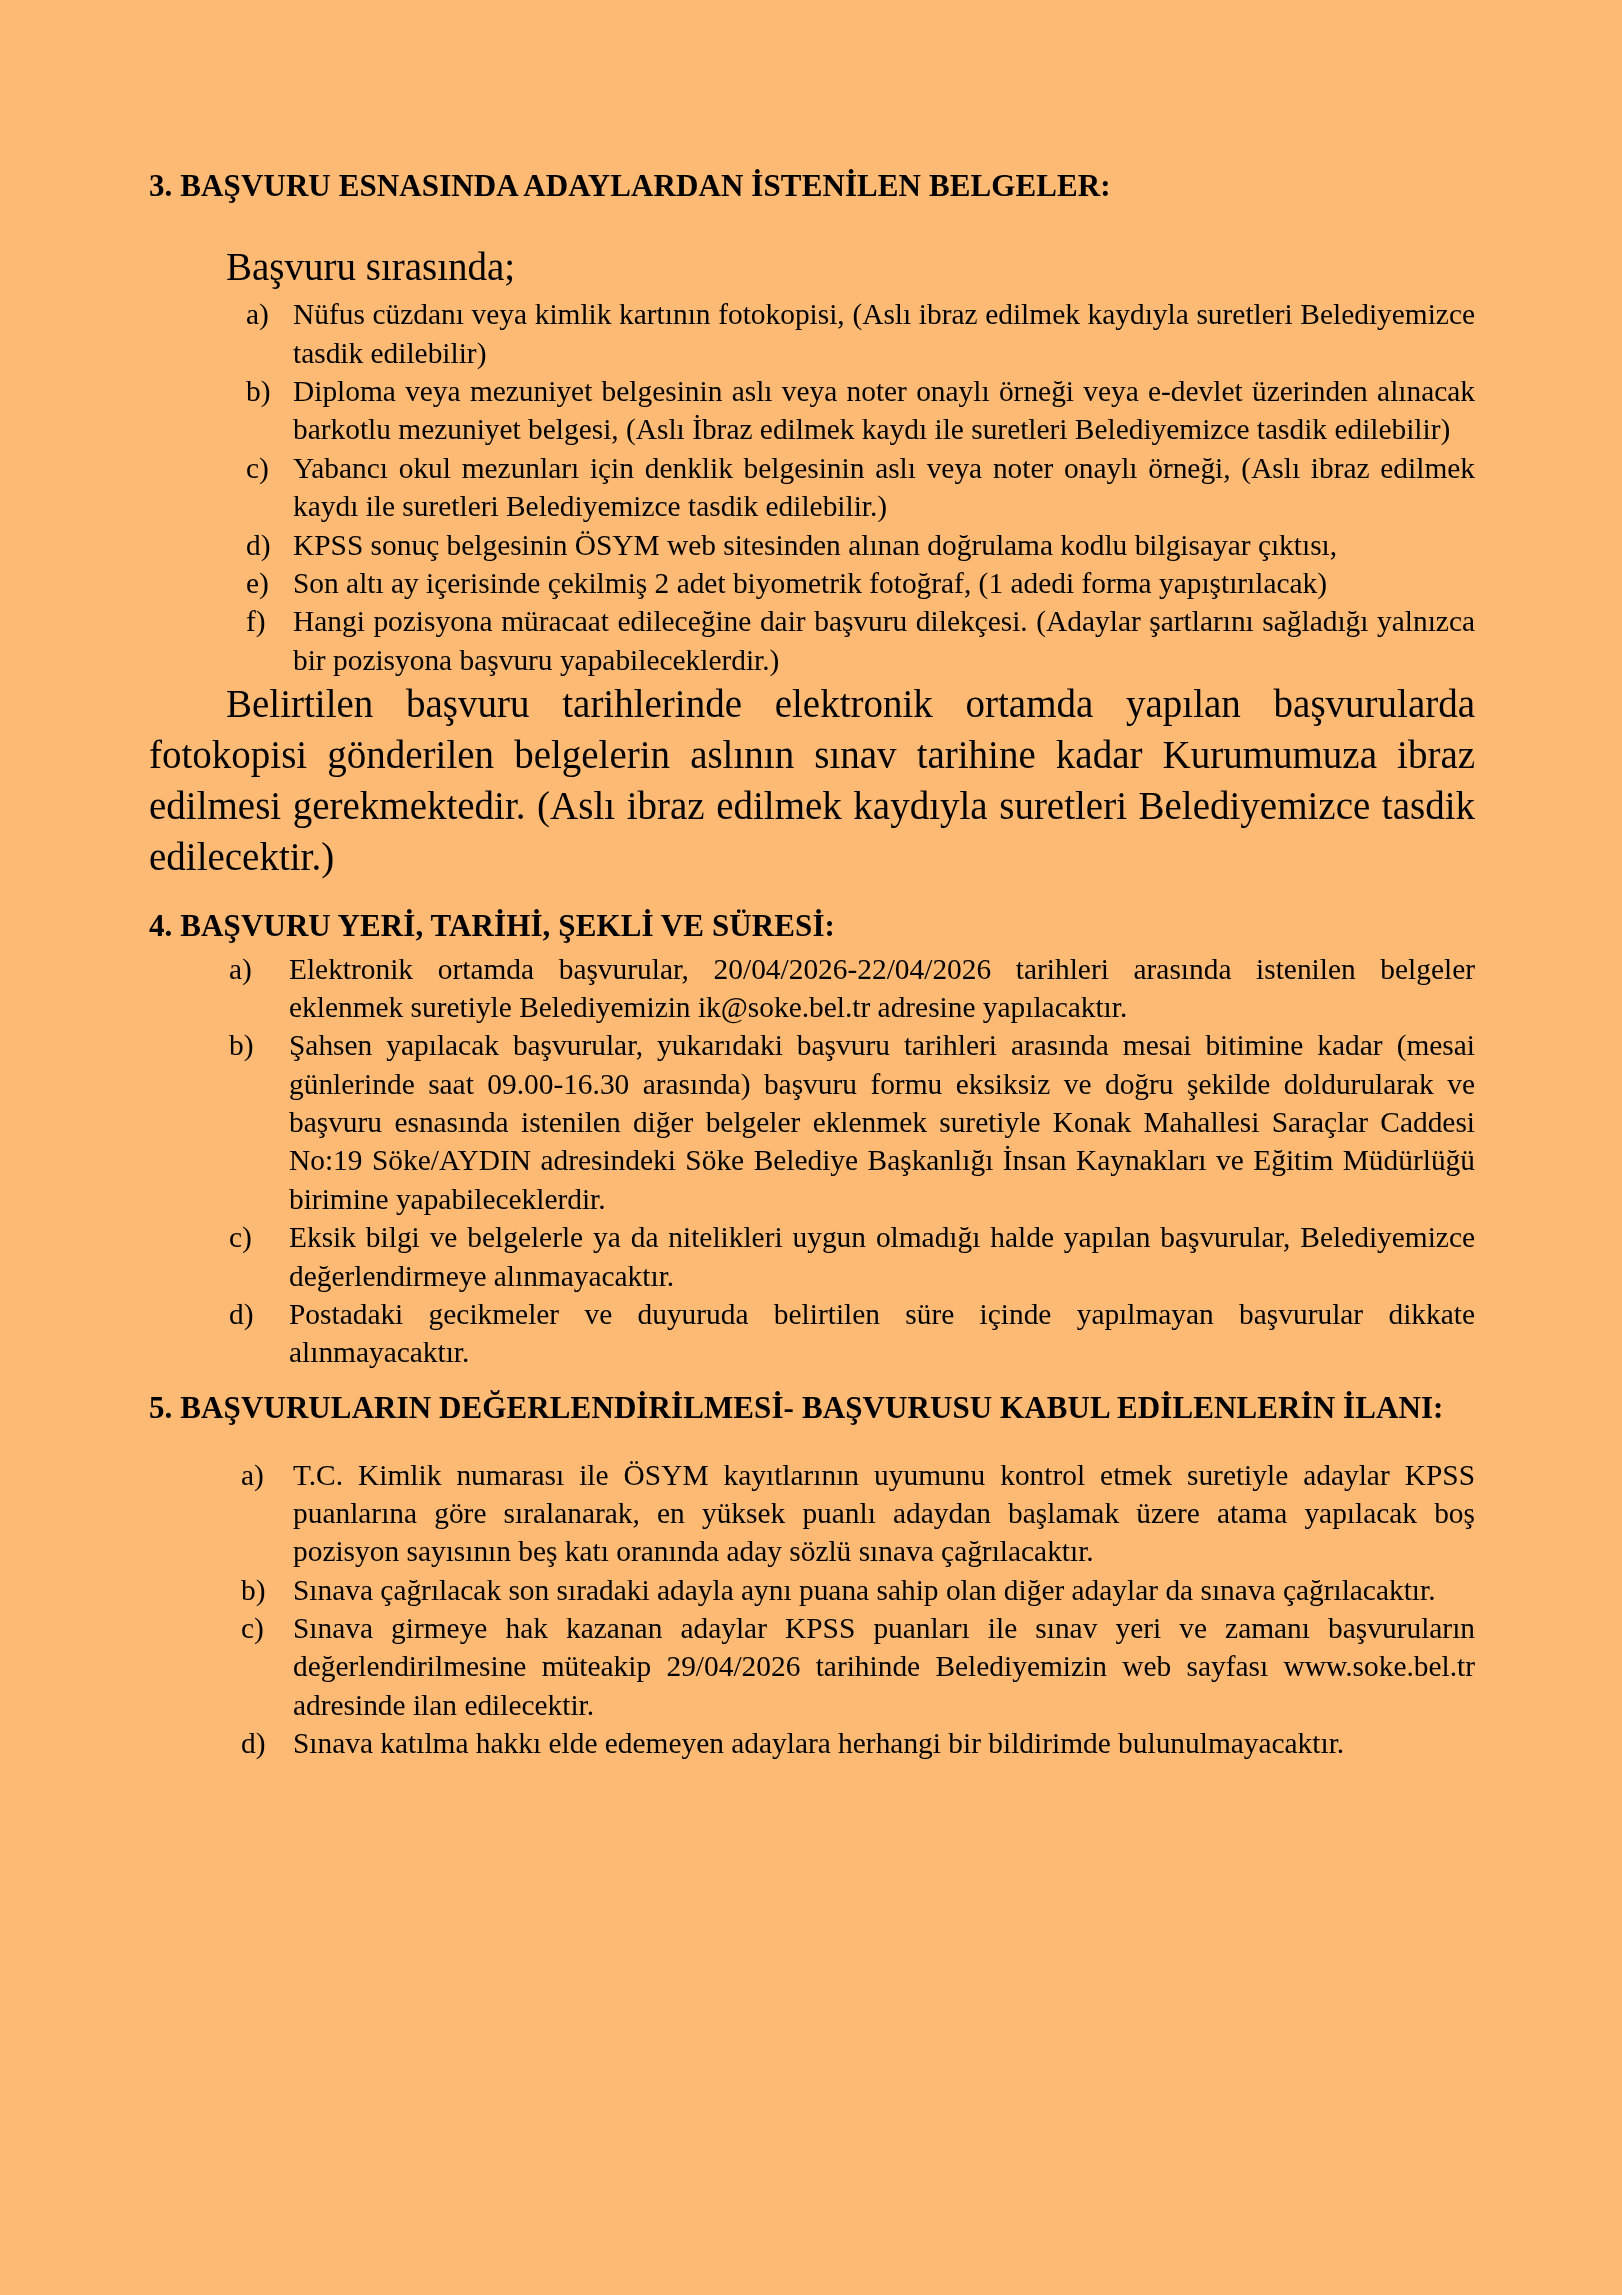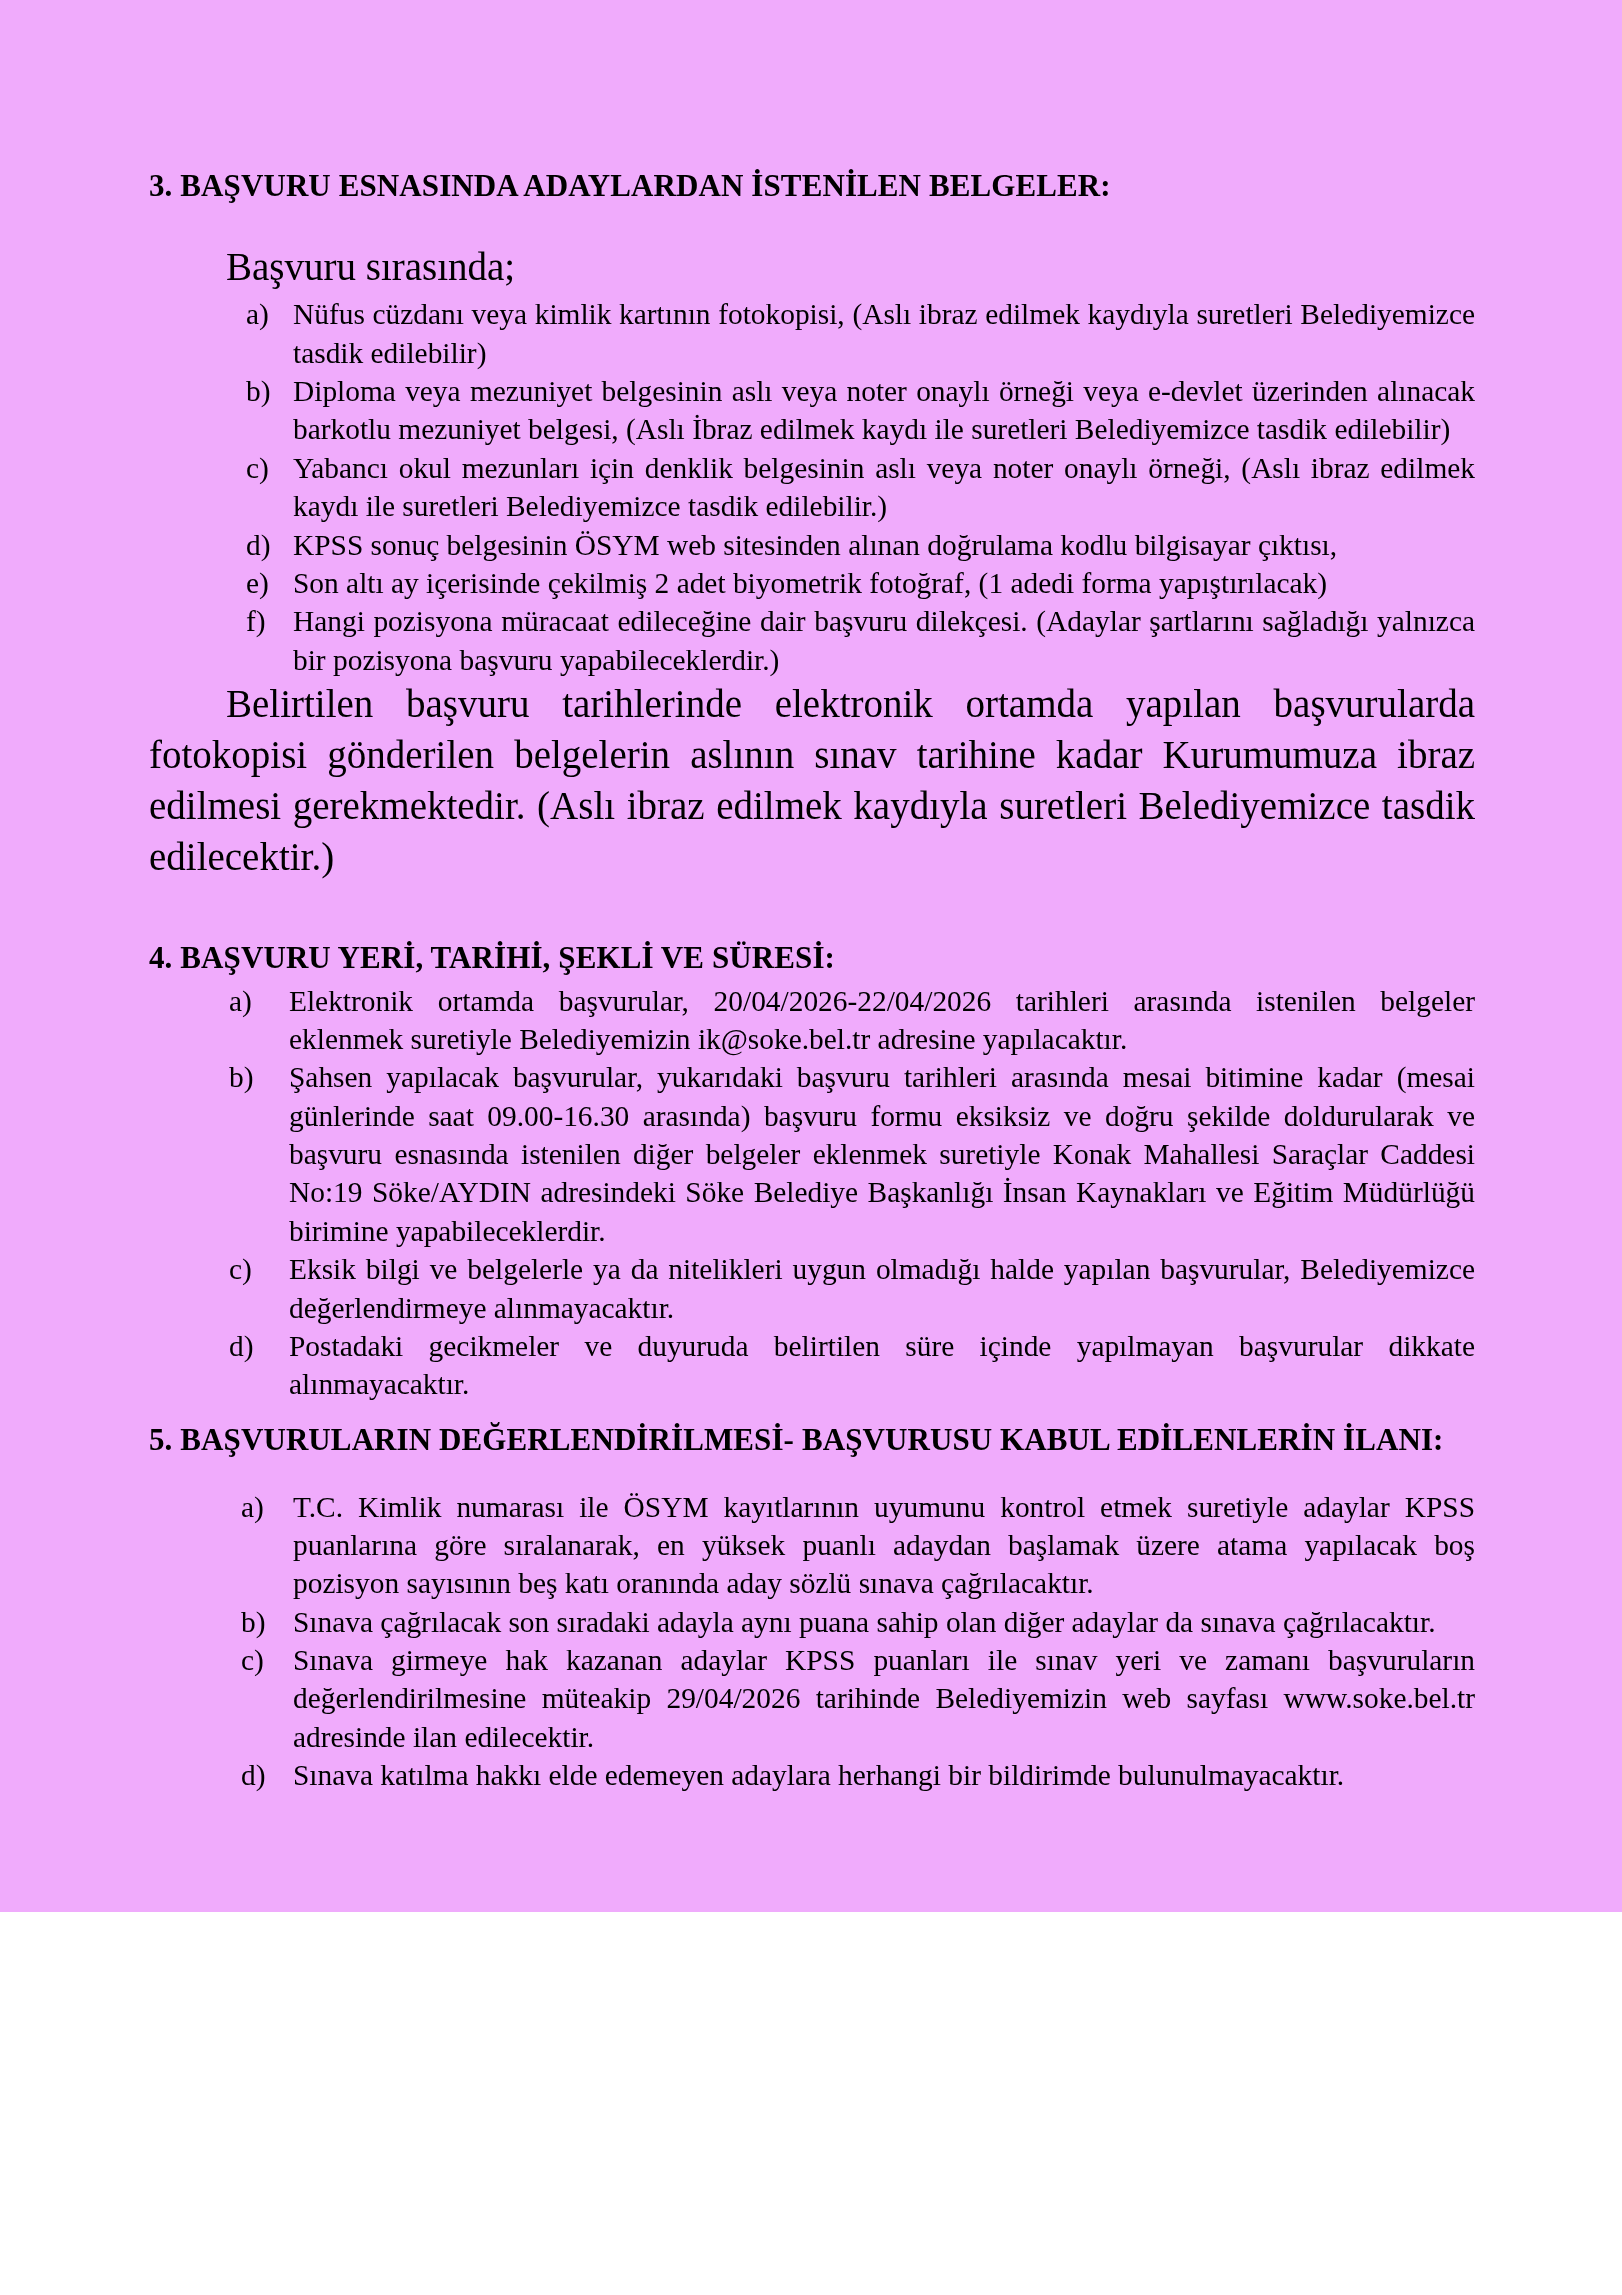--- a/index.html
+++ b/index.html
@@ -10,8 +10,8 @@
   .page {
     position: relative;
     width: 1623px;
-    height: 1912px;
-    background: #f0abfc;
+    height: 2295px;
+    background: #fdba74;
     box-sizing: border-box;
     padding: 167px 147px 79px 149px;
     font-family: "Liberation Serif", "DejaVu Serif", serif;

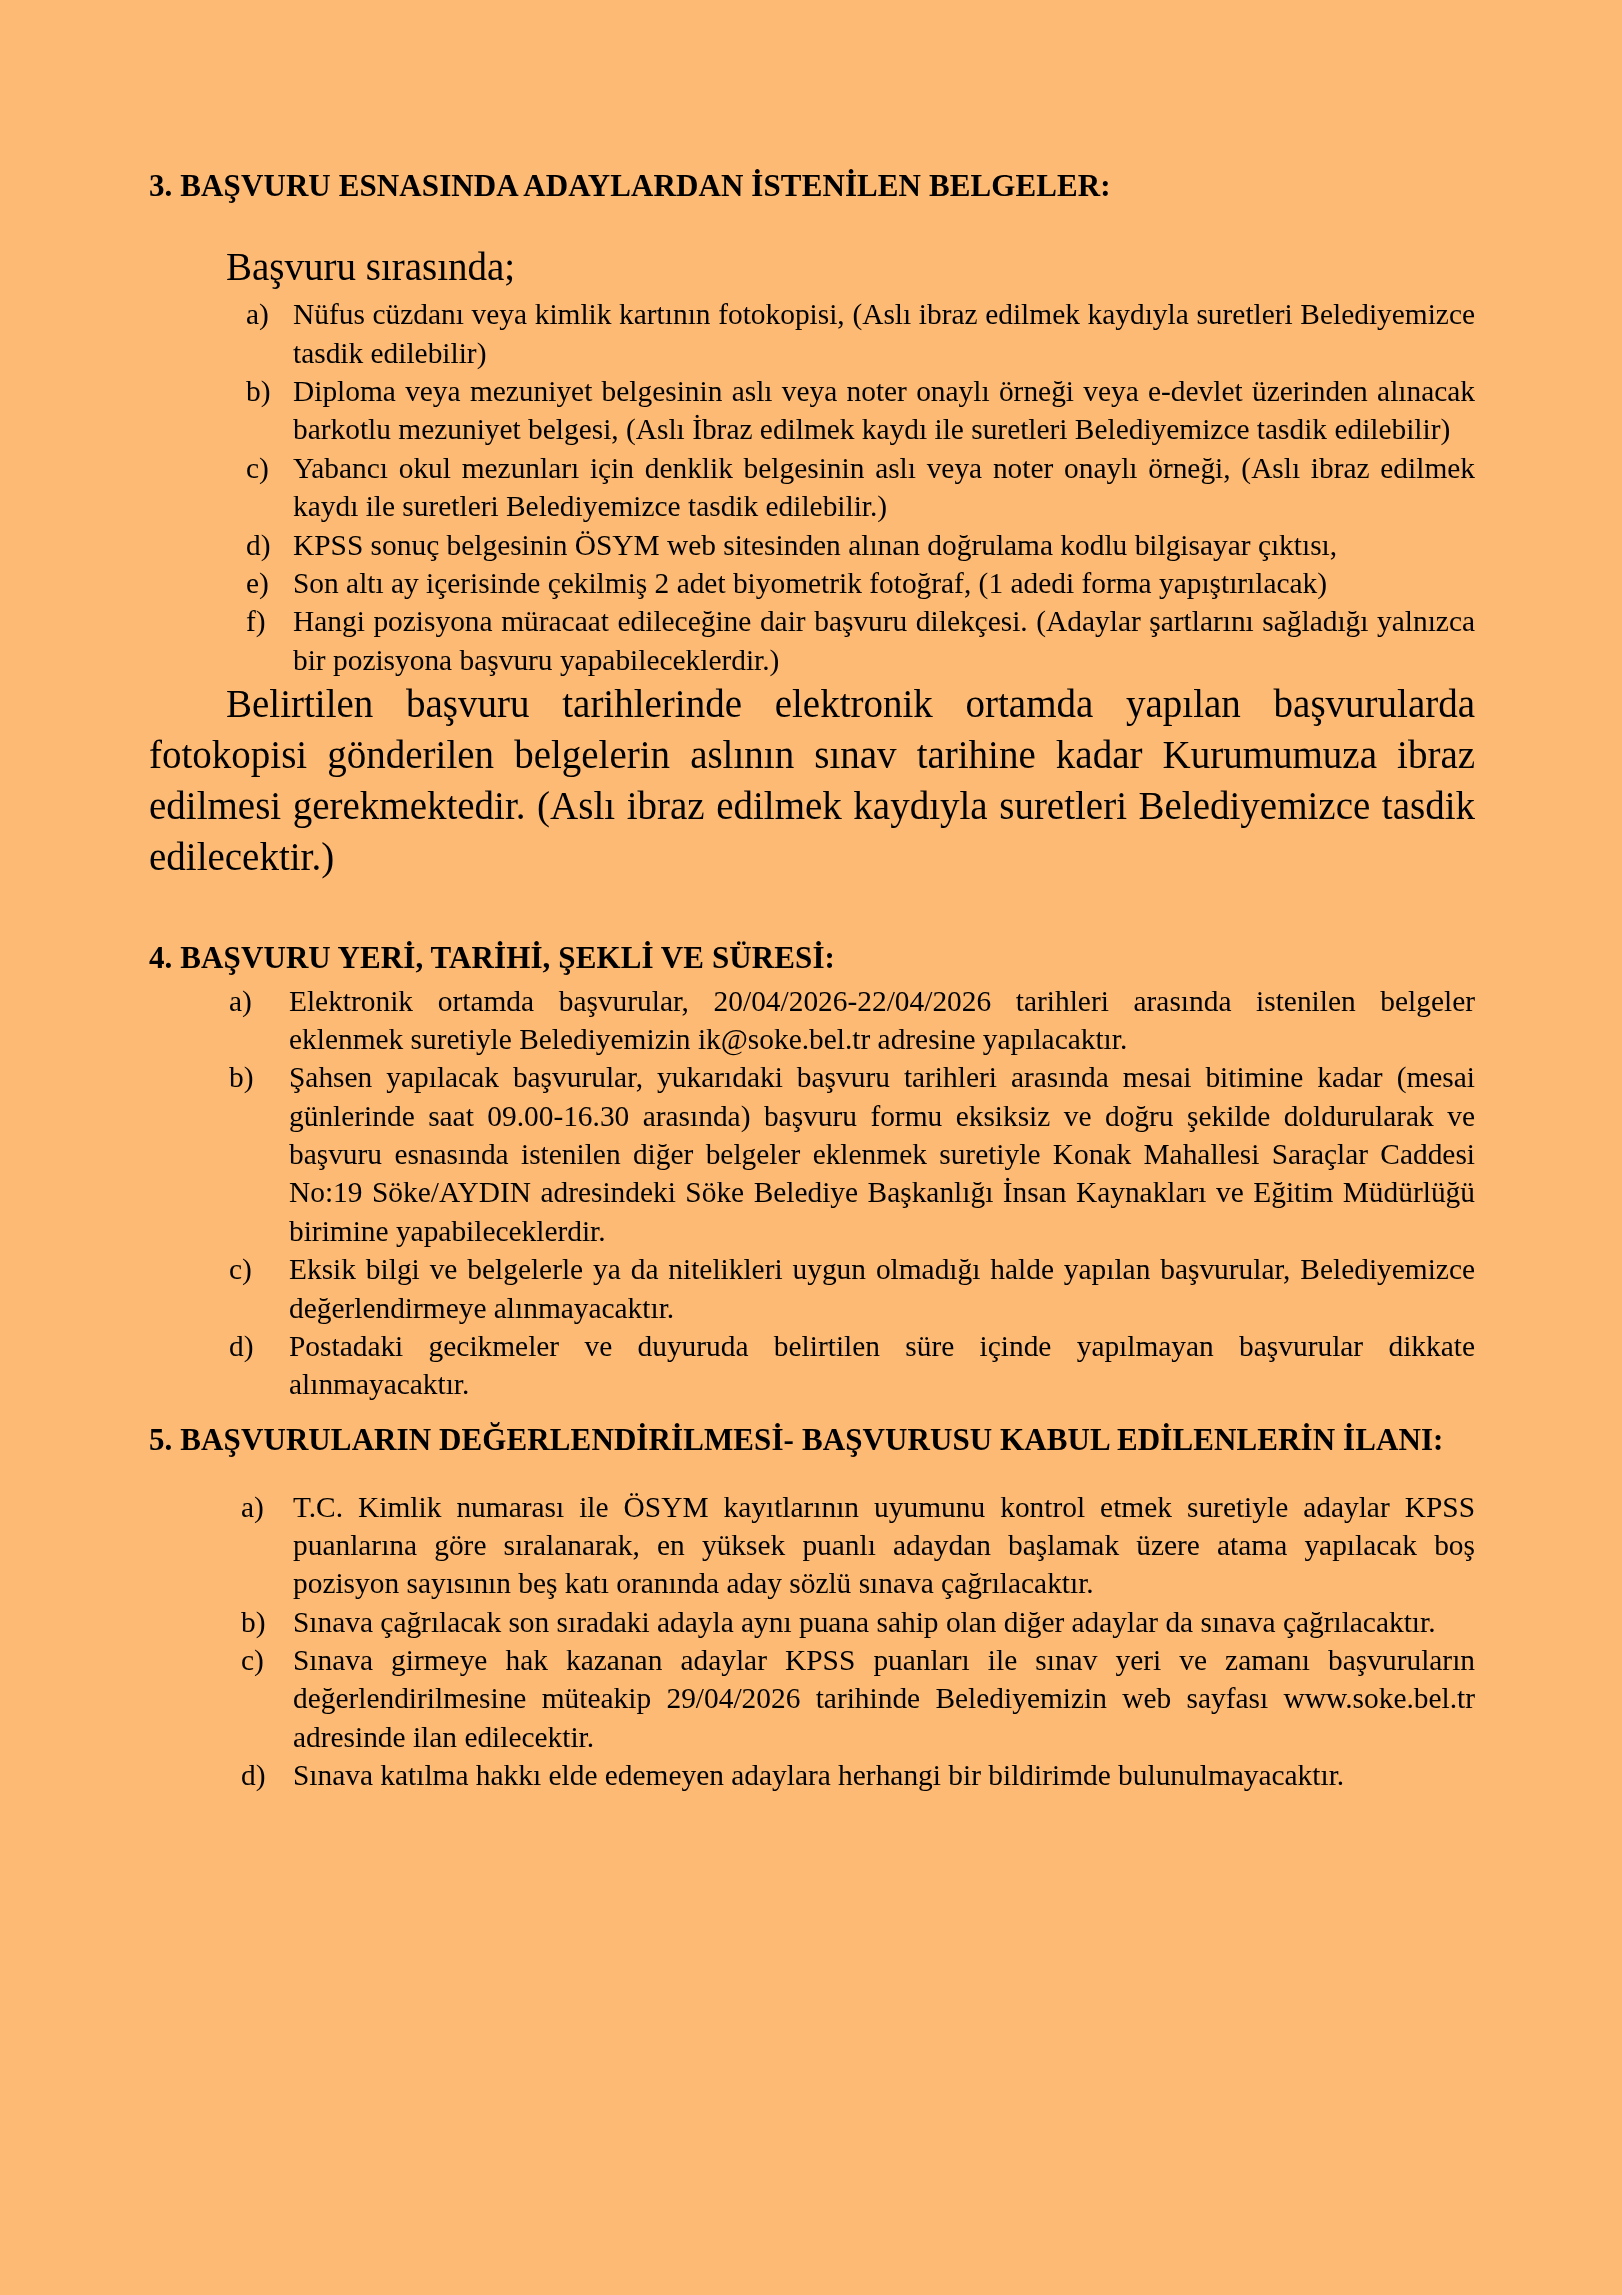--- a/index.html
+++ b/index.html
@@ -35,7 +35,7 @@
     text-align-last: left;
   }
   .heading-gap-top-1 { margin-top: 0; }
-  .heading-gap-top-2 { margin-top: 56px; }
+  .heading-gap-top-2 { margin-top: 24px; }
   .heading-gap-top-3 { margin-top: 17px; }
 
   

